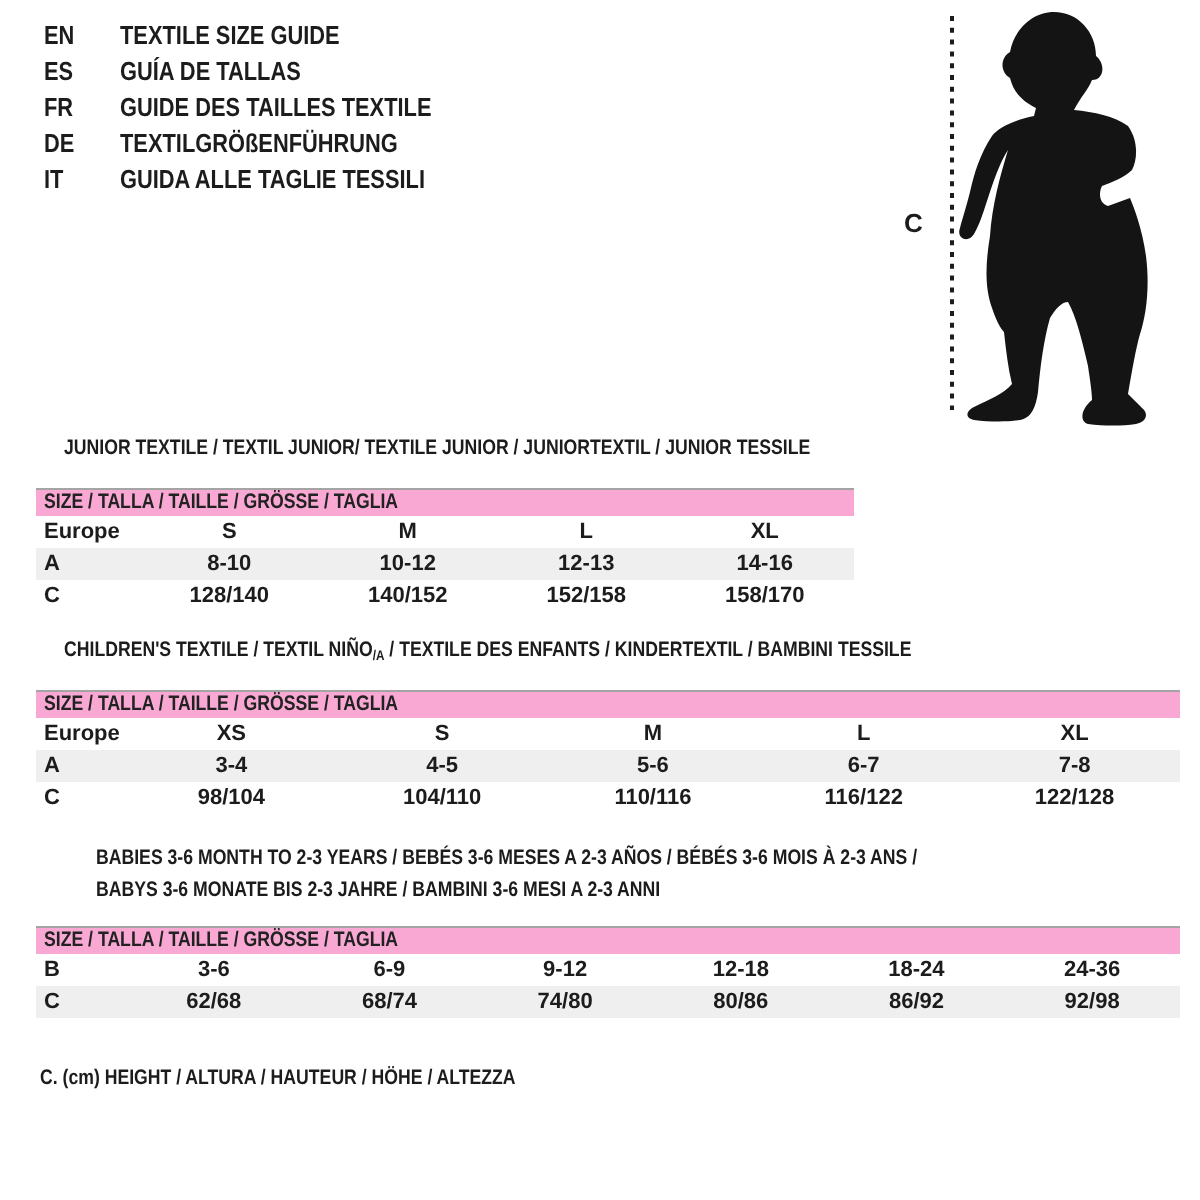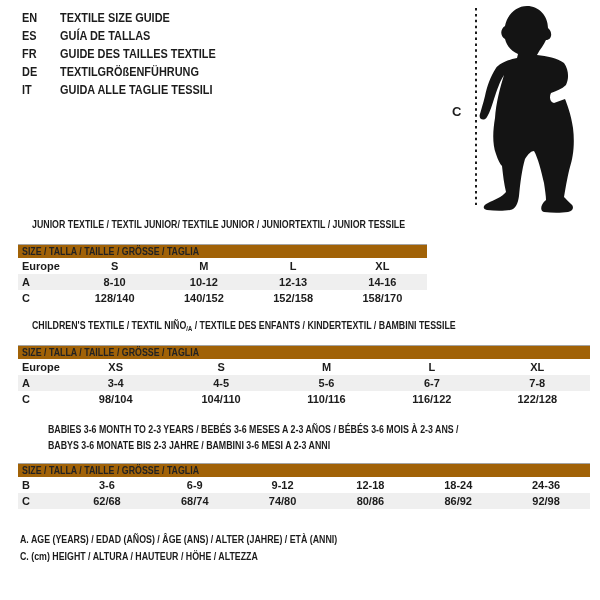--- a/index.html
+++ b/index.html
@@ -26,7 +26,7 @@
 
   
   .tbl{position:absolute;left:18px;}
-  .bar{height:13px;background:#a16207;border-top:1px solid #a4a4a4;
+  .bar{height:13px;background:#f9a8d4;border-top:1px solid #a4a4a4;
        padding-left:4px;font-weight:bold;font-size:10.5px;line-height:13px;color:#222;}
   table{border-collapse:collapse;table-layout:fixed;width:100%;font-weight:bold;}
   td{font-size:11px;height:16px;padding:0;text-align:center;vertical-align:middle;

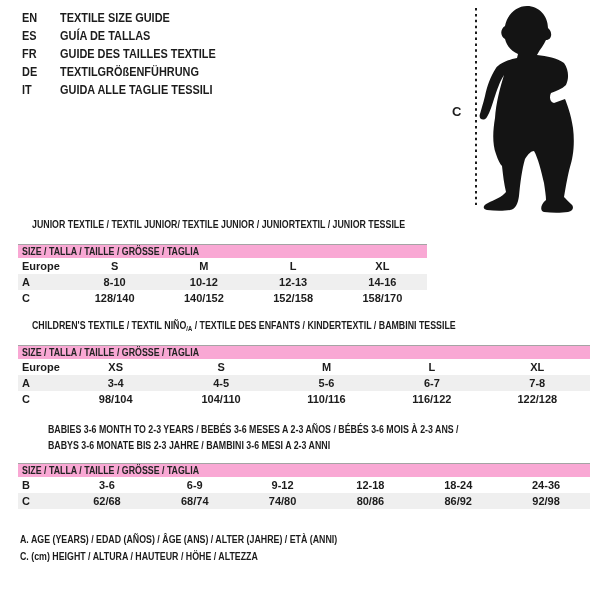--- a/index.html
+++ b/index.html
@@ -239,9 +239,6 @@
 
 <div class="footnotes">
   <div class="footnote">
-    <span class="cond">A. AGE (YEARS) / EDAD (AÑOS) / ÂGE (ANS) / ALTER (JAHRE) / ETÀ (ANNI)</span>
-  </div>
-  <div class="footnote">
     <span class="cond">C. (cm) HEIGHT / ALTURA / HAUTEUR / HÖHE / ALTEZZA</span>
   </div>
 </div>

